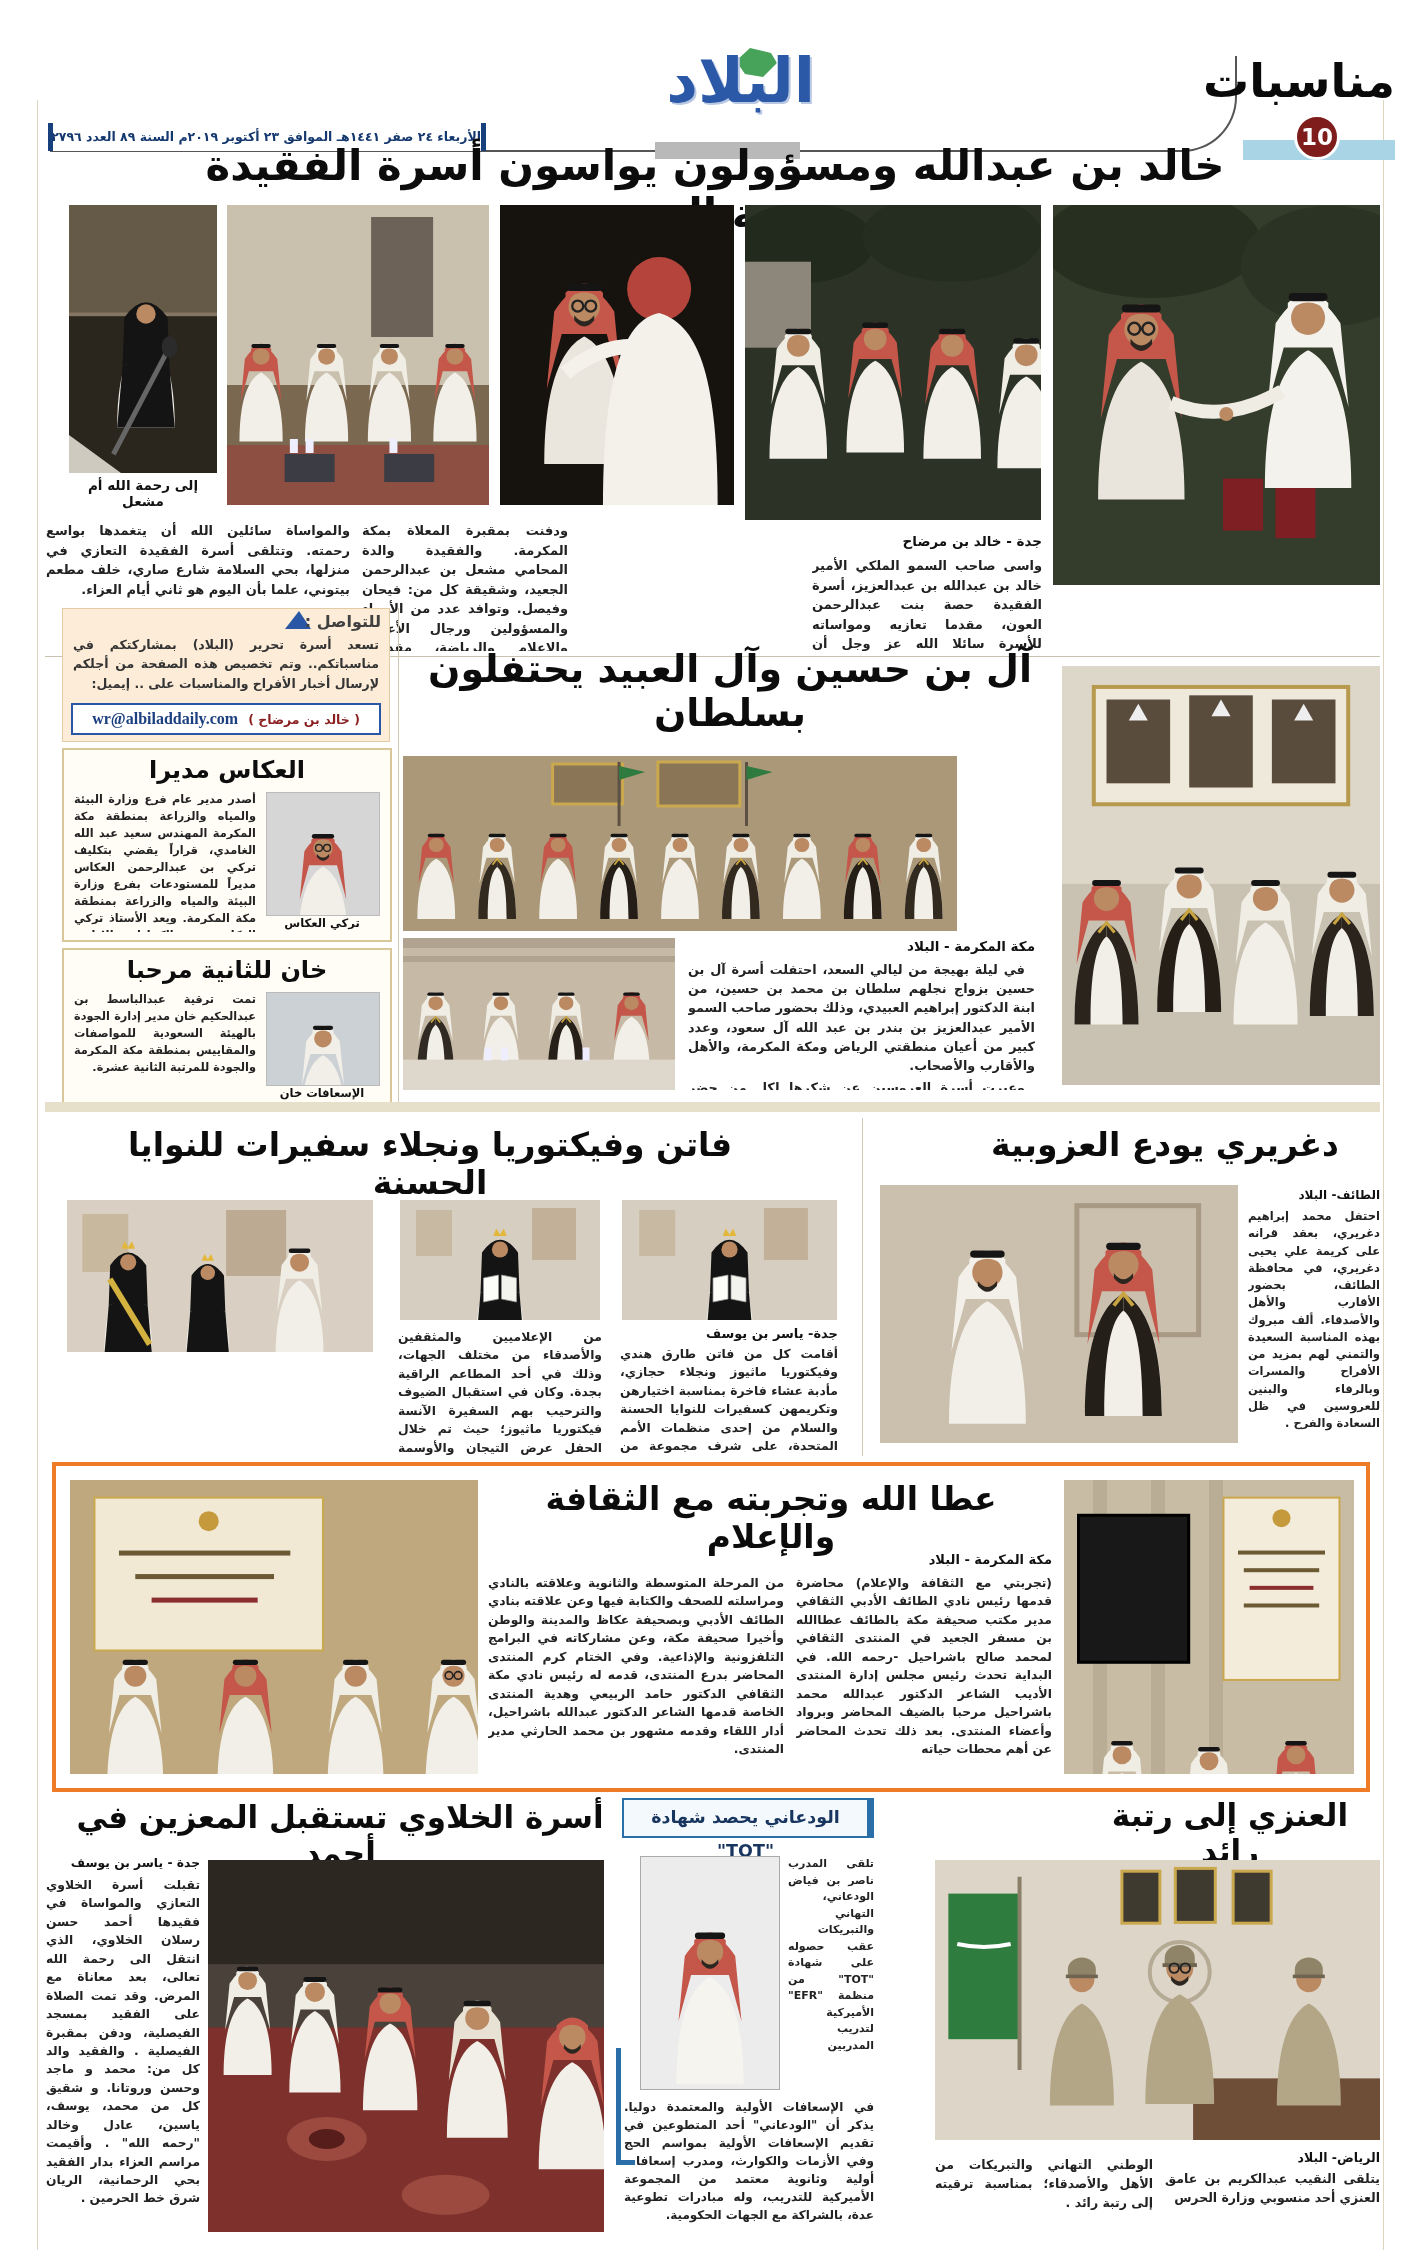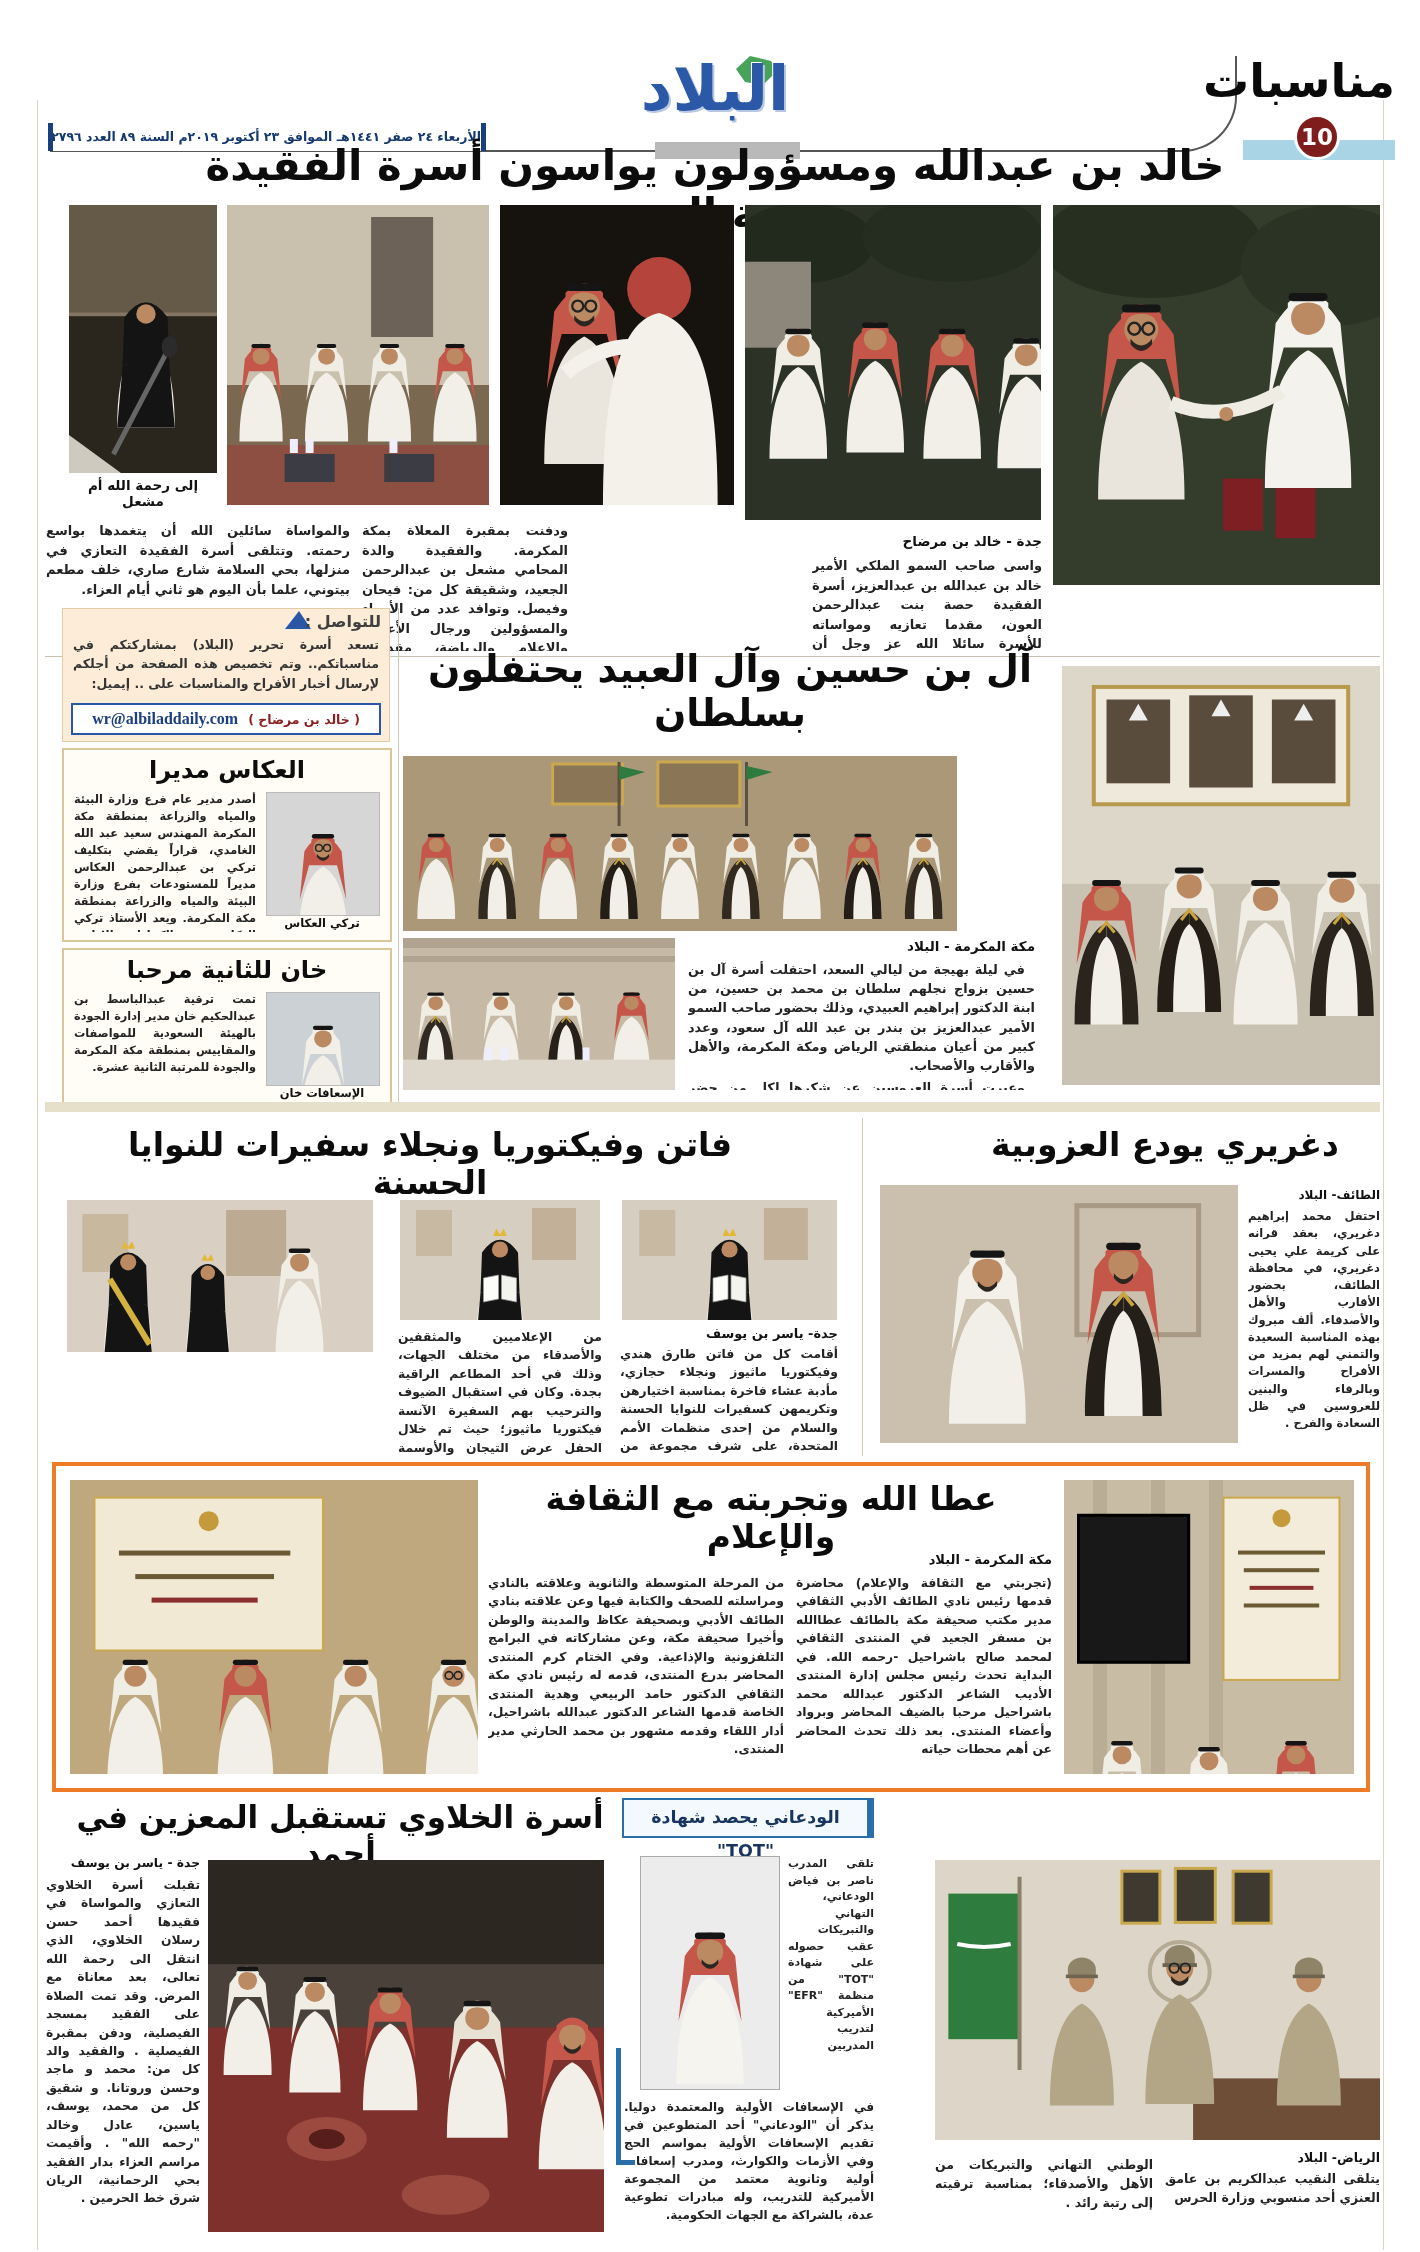--- a/index.html
+++ b/index.html
@@ -40,7 +40,7 @@
     <span style="display:block;text-align:center;line-height:40px;color:#fff;font-weight:bold;font-size:23px;">10</span>
   </div>
 
-  <div class="abs" style="left:615px;top:52px;width:200px;height:100px;text-align:center;">
+  <div class="abs" style="left:615px;top:44px;width:200px;height:100px;">
     <svg width="46" height="34" viewBox="0 0 46 34" style="position:absolute;left:118px;top:2px;">
       <path d="M3,15 L17,2 L38,7 L44,17 L30,31 L12,28 Z" fill="#47a35a"></path>
     </svg>

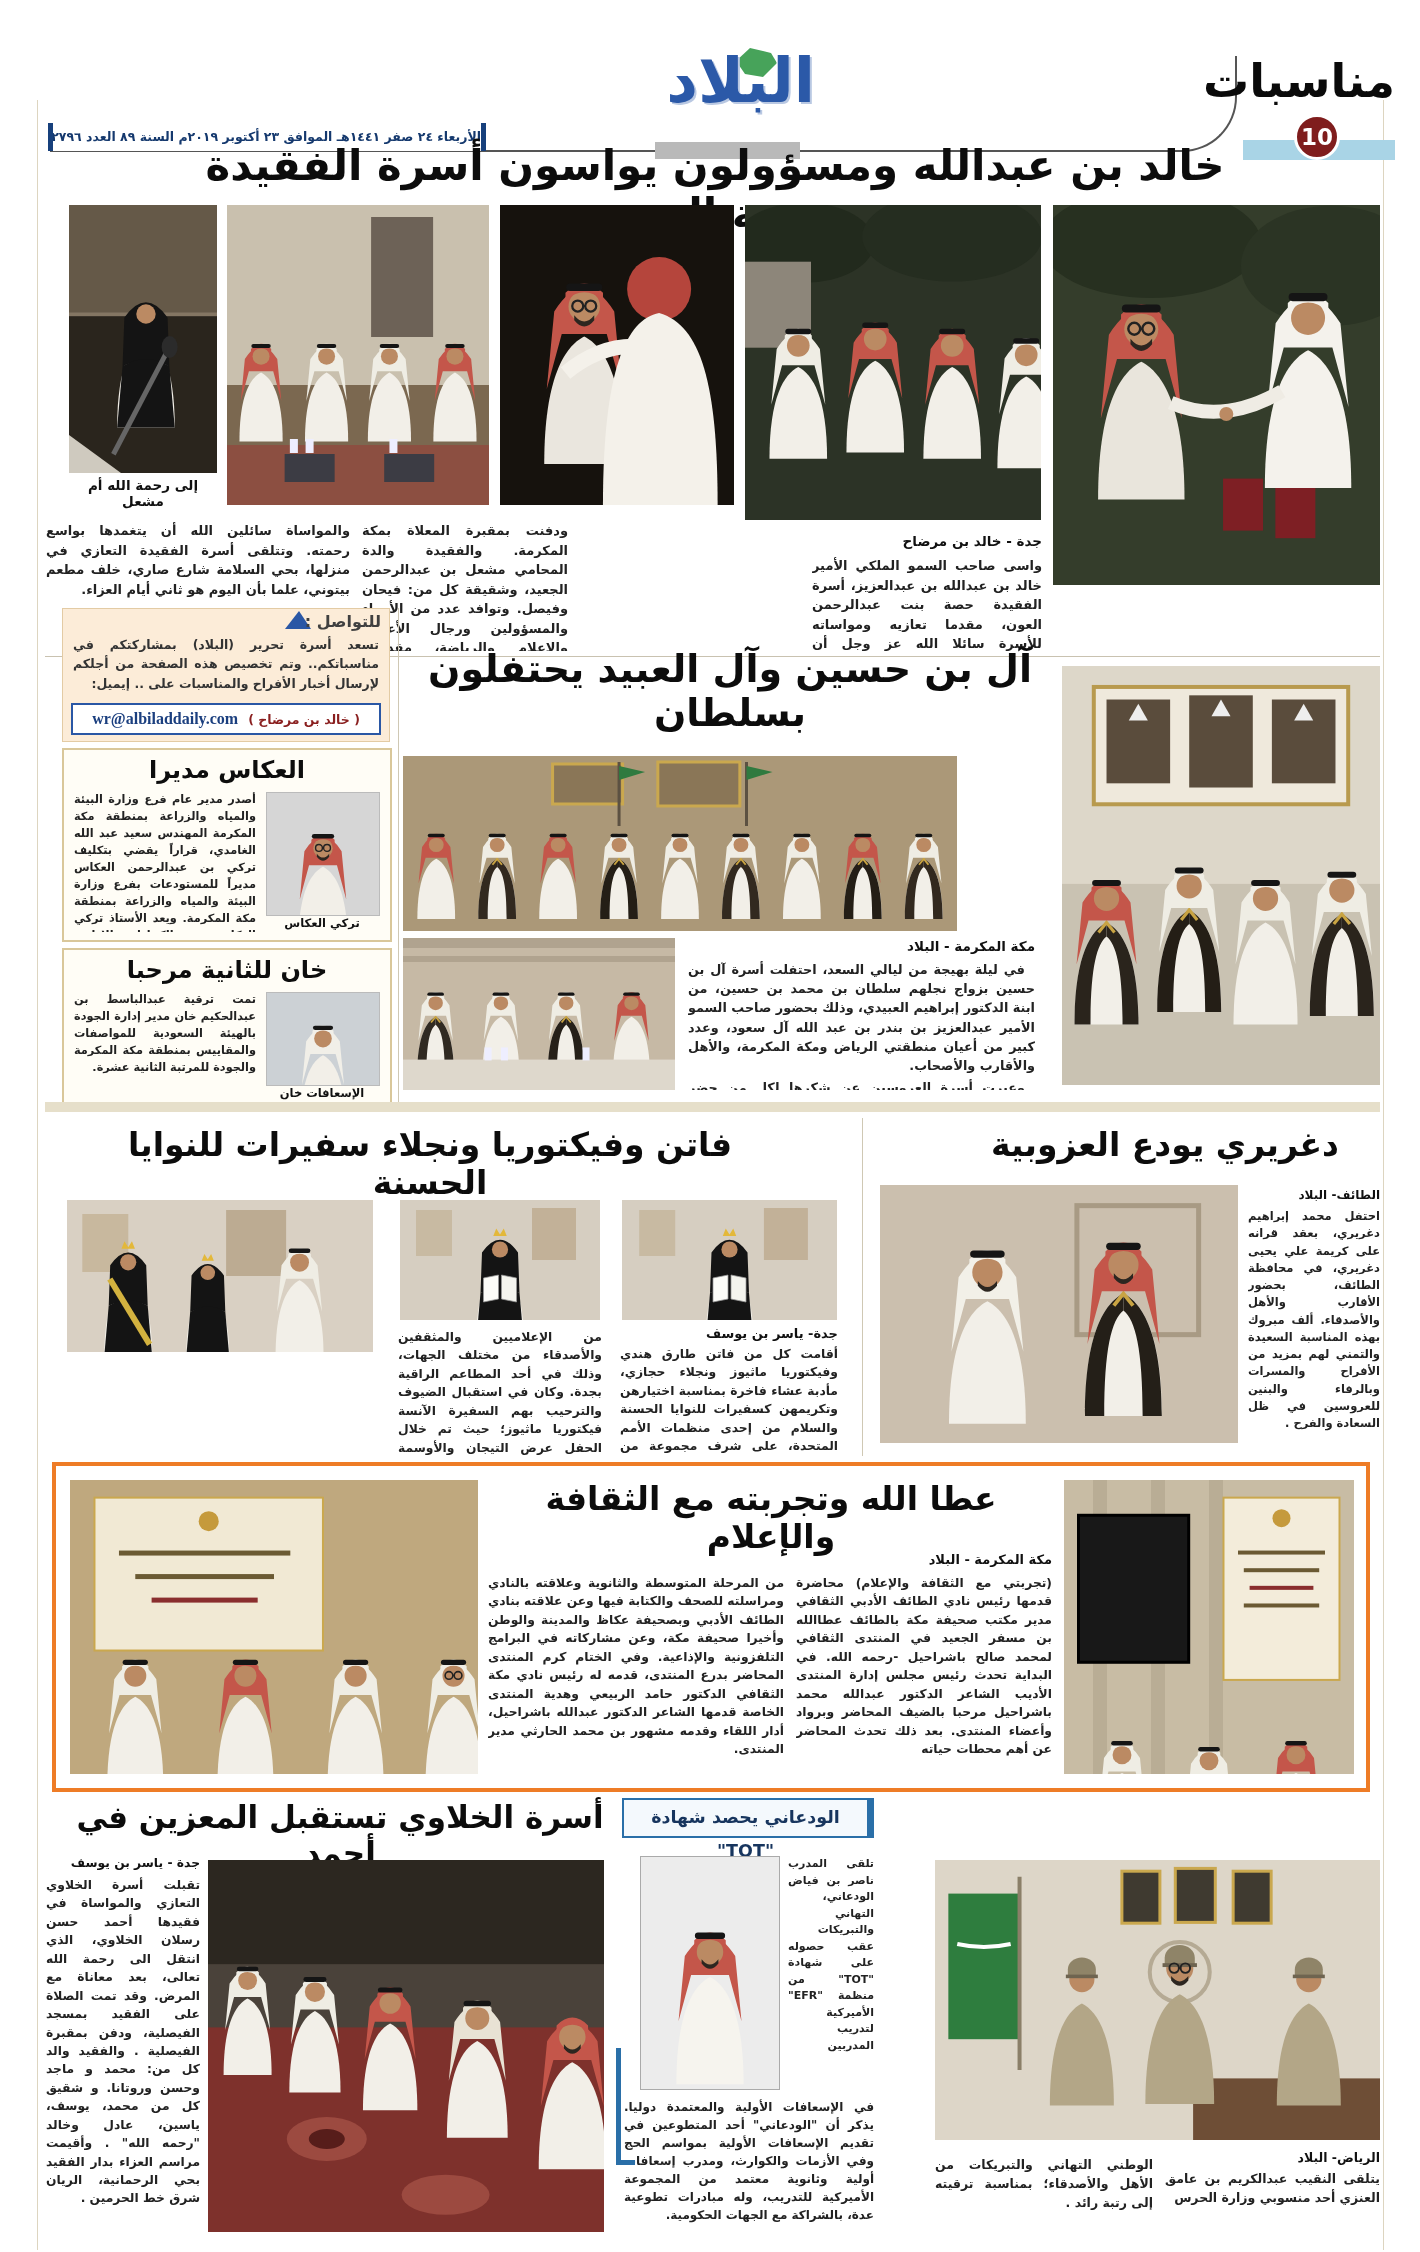--- a/index.html
+++ b/index.html
@@ -724,6 +724,7 @@
   <div class="abs body-txt" style="left:788px;top:1856px;width:86px;height:232px;font-size:11px;overflow:hidden;">تلقى المدرب ناصر بن فياض الودعاني، التهاني والتبريكات عقب حصوله على شهادة "TOT" من منظمة "EFR" الأميركية لتدريب المدربين</div>
   <div class="abs" style="left:616px;top:2048px;width:14px;height:112px;border-left:5px solid #2a6fa8;border-bottom:5px solid #2a6fa8;"></div>
 
+  <div class="abs hl" style="left:1080px;top:1798px;width:300px;height:46px;font-size:31px;">العنزي إلى رتبة رائد</div>
   <div class="photo" style="left:935px;top:1860px;width:445px;height:280px;">
       <svg width="445" height="280" viewBox="0 0 445 280" preserveAspectRatio="none">
         <rect x="0" y="0" width="445" height="280" fill="#ddd6c8"></rect>

